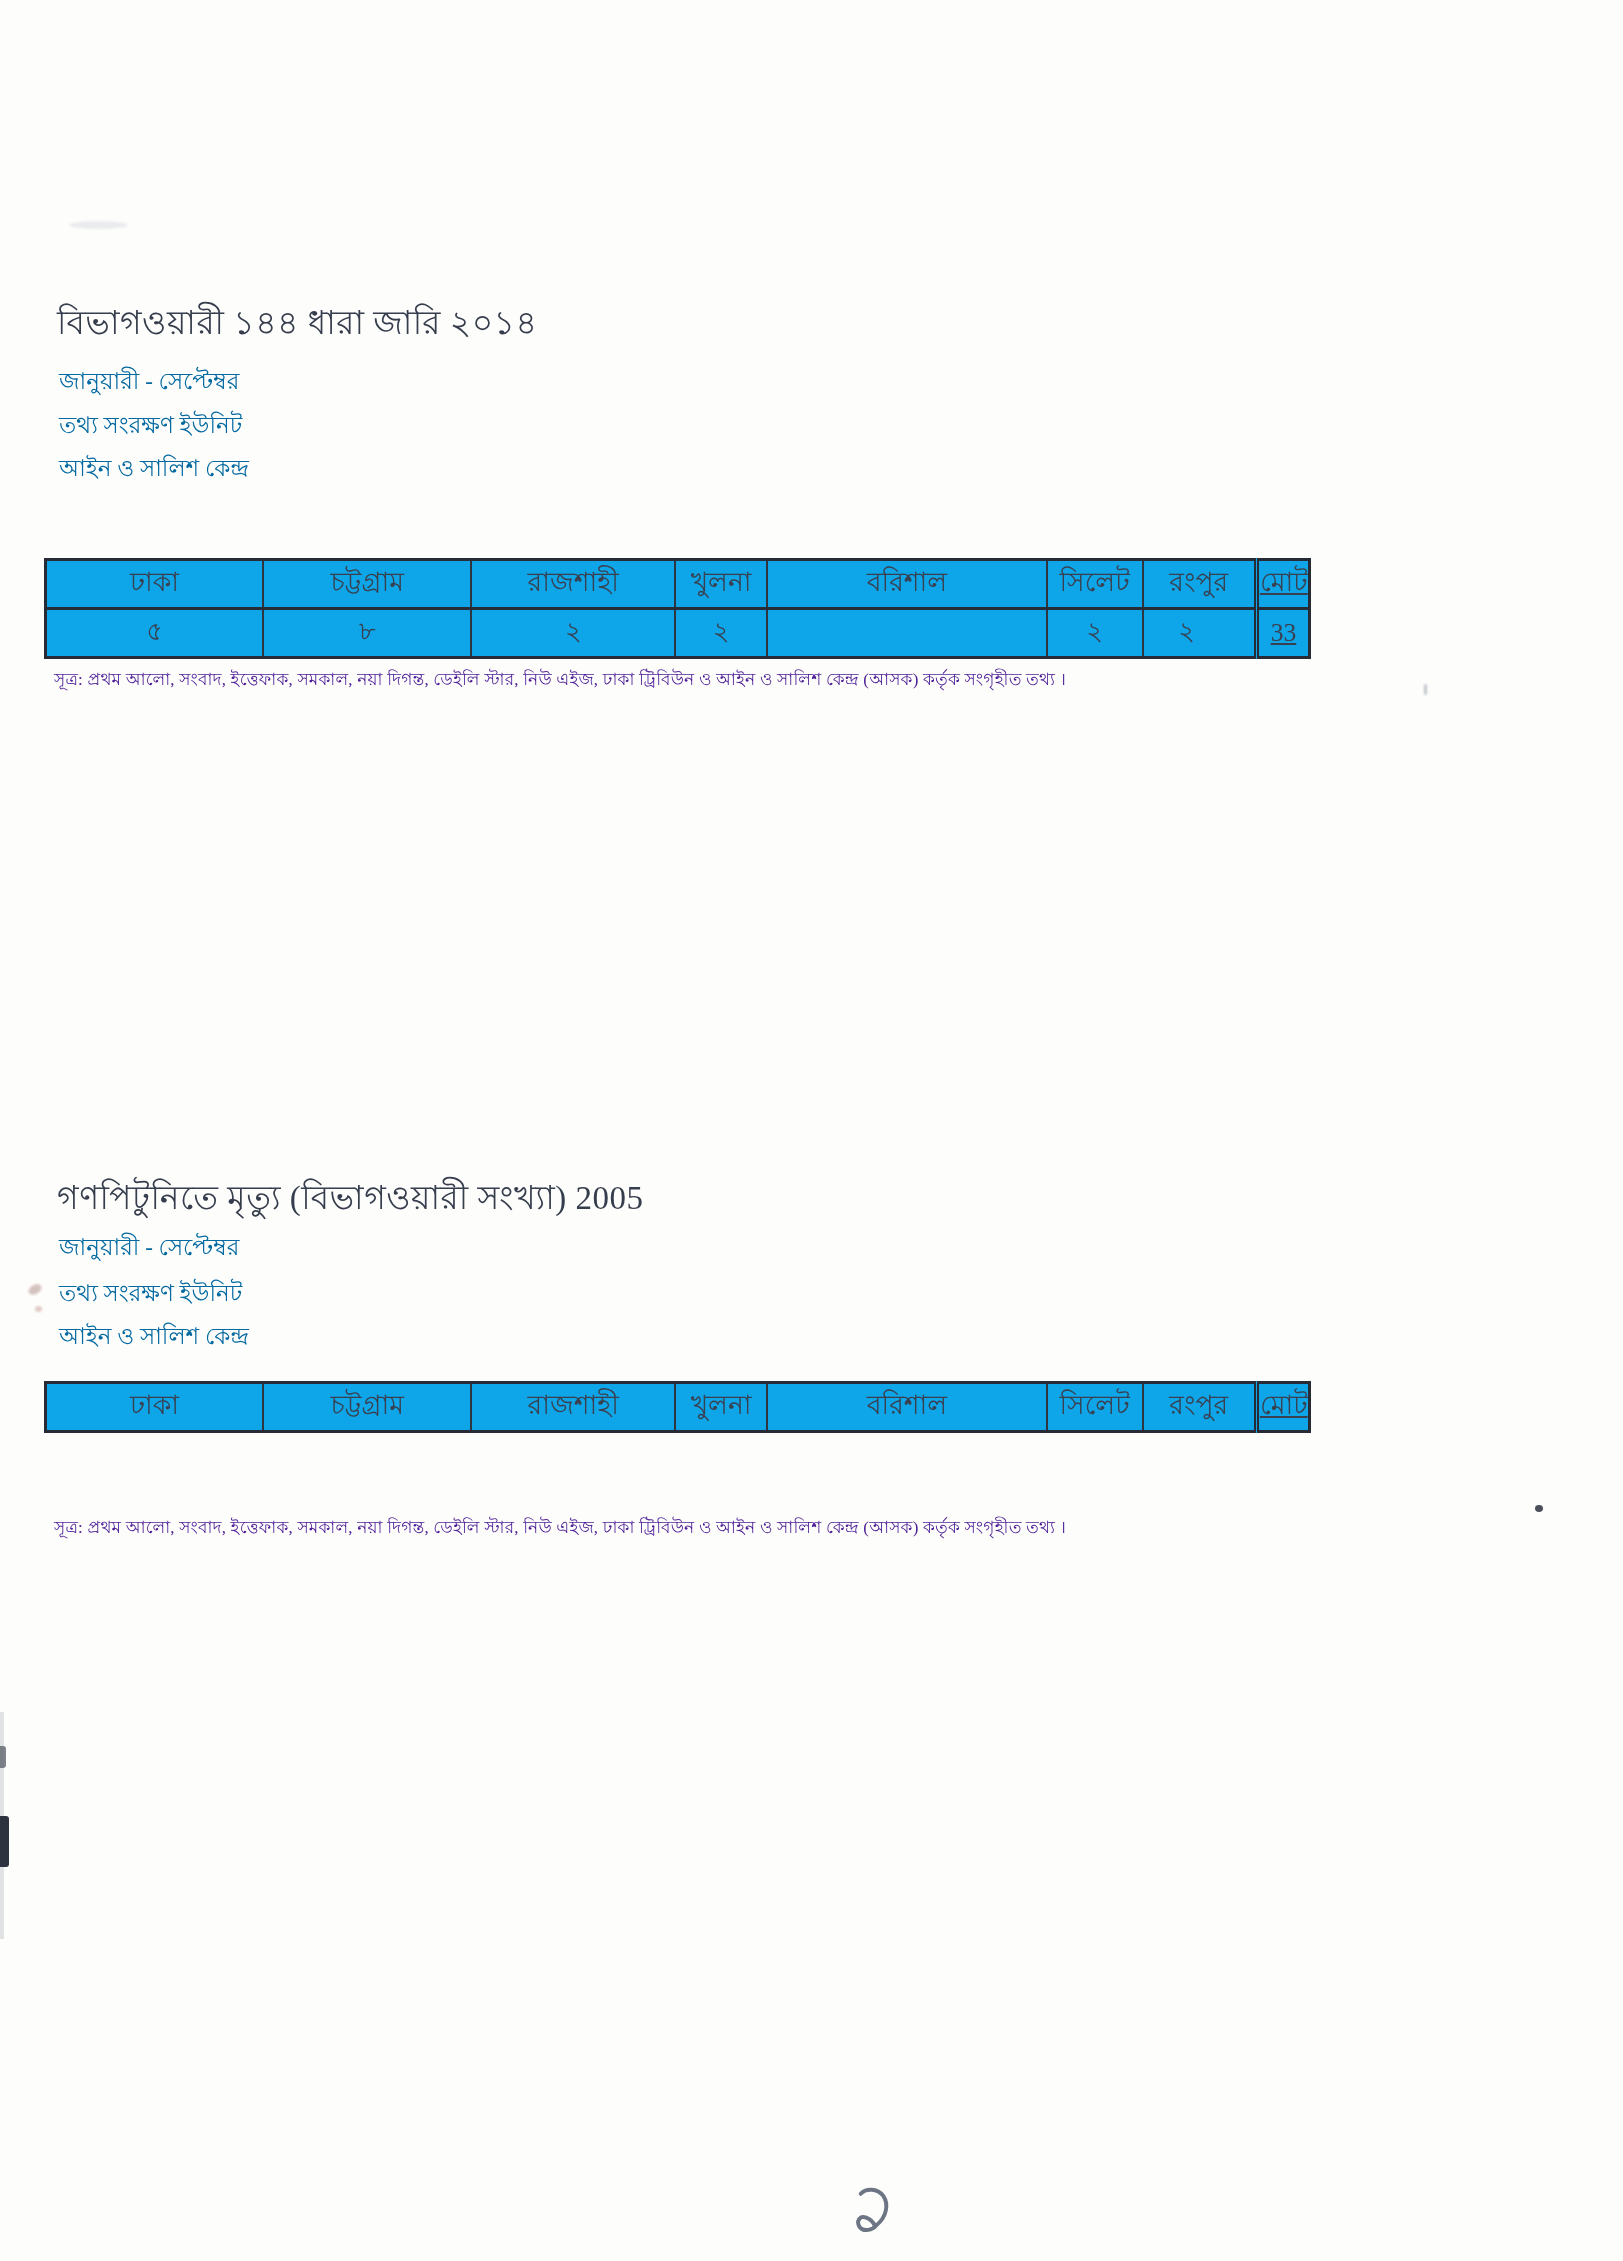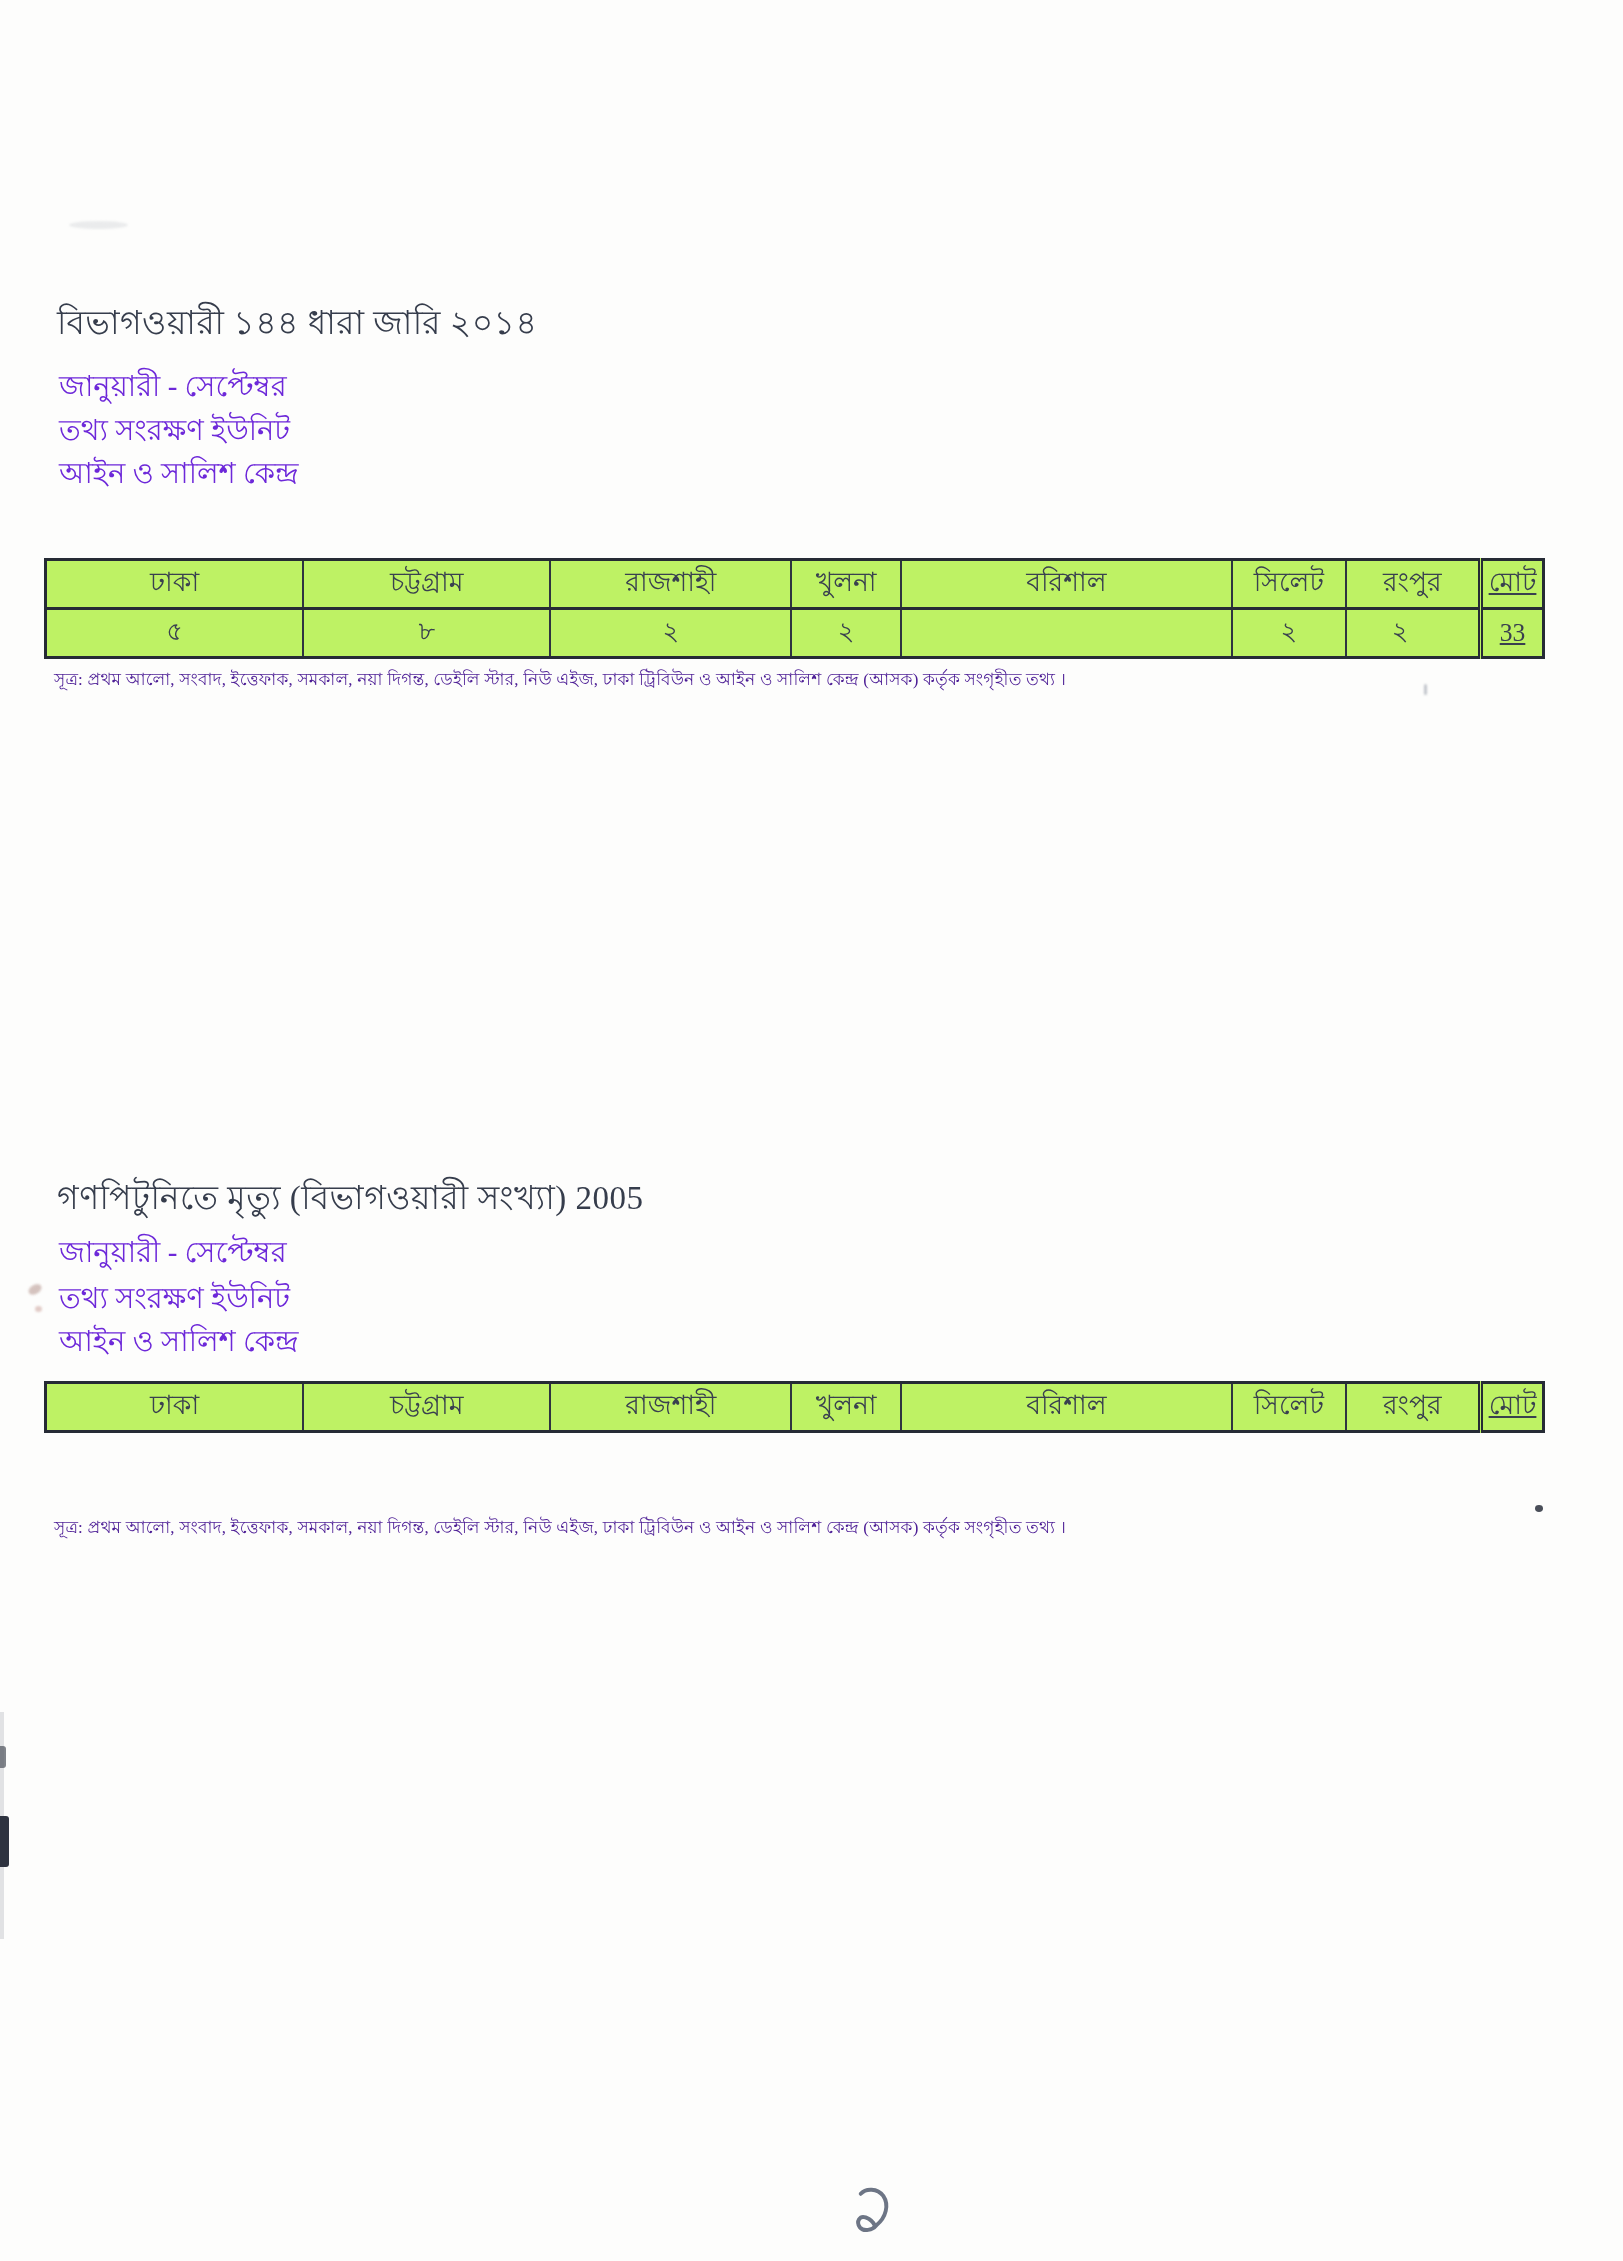--- a/index.html
+++ b/index.html
@@ -14,7 +14,7 @@
 
   
   .sec-title   { font-size:33px; letter-spacing:0.5px; color:#363d4c; }
-  .sec-line    { font-size:29px; color:#6d28d9; }
+  .sec-line    { font-size:23px; color:#0369a1; }
   .source-note { font-size:17px; color:#4c1d95; letter-spacing:0.2px; }
 
   

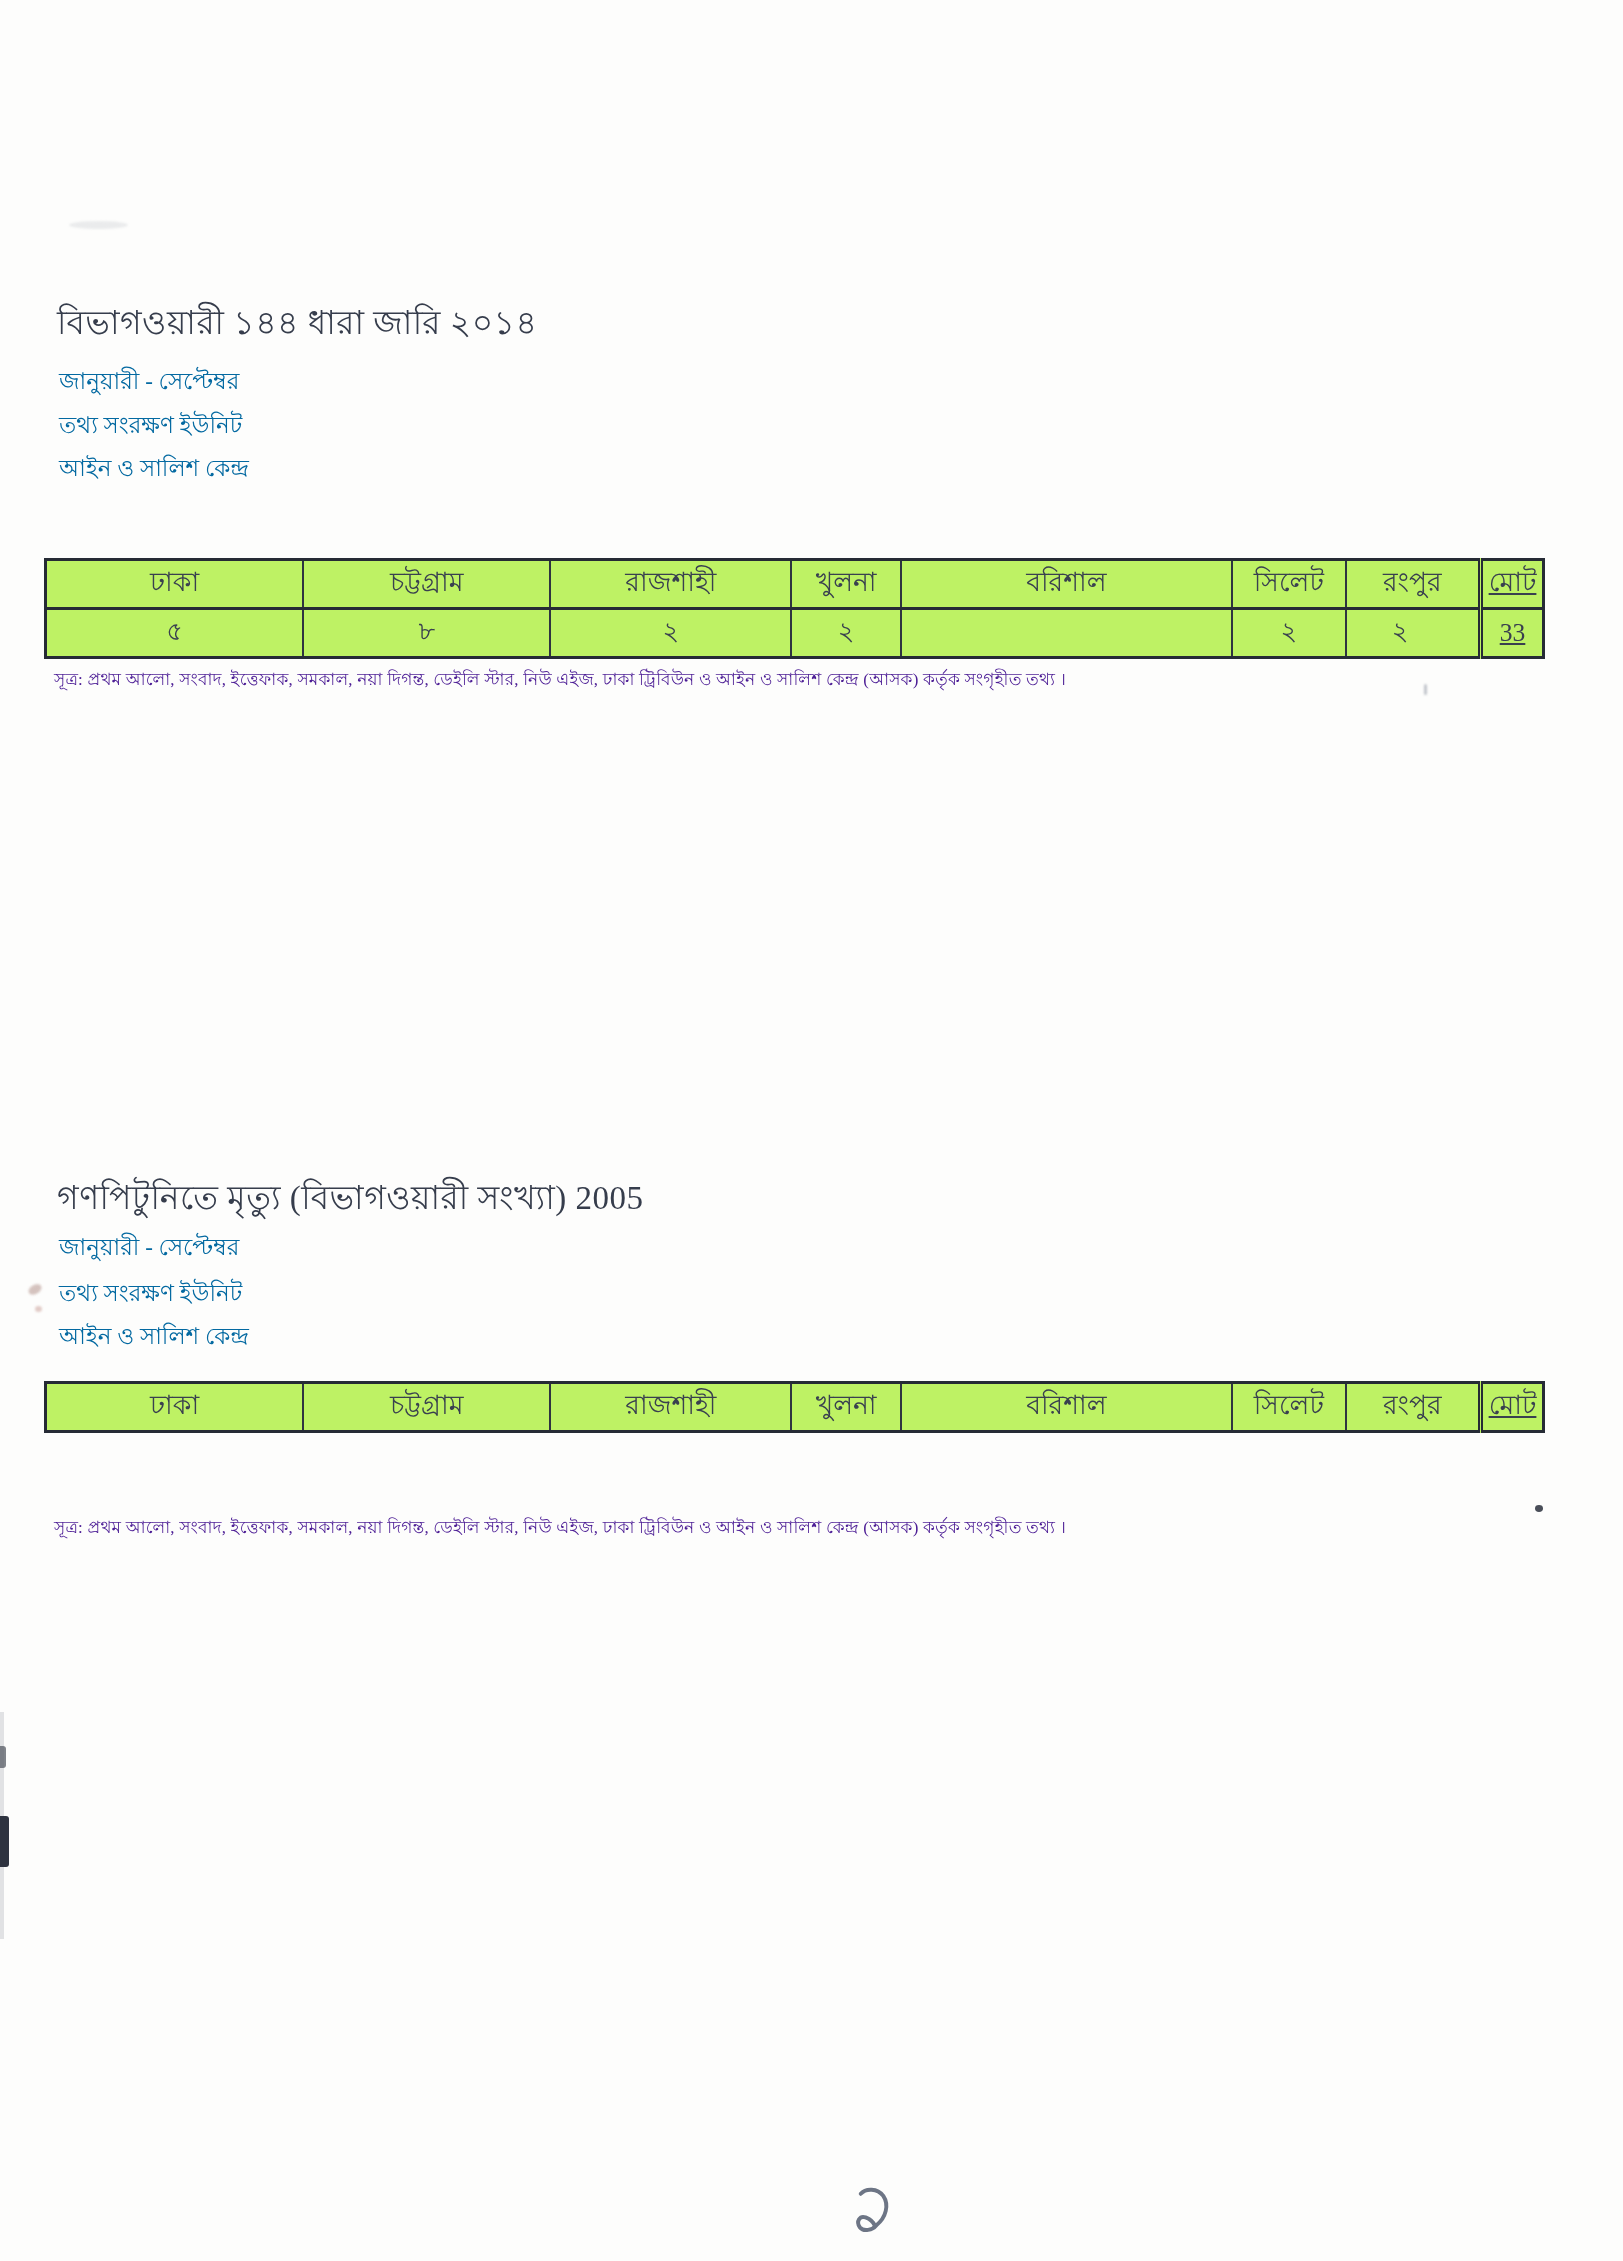--- a/index.html
+++ b/index.html
@@ -20,7 +20,7 @@
   
   table.divtable {
     border-collapse:collapse; table-layout:fixed;
-    width:1501px; background:#bef264;
+    width:1267px; background:#0ea5e9;
     border:3.9px solid #262b35;
   }
   table.divtable th, table.divtable td {

